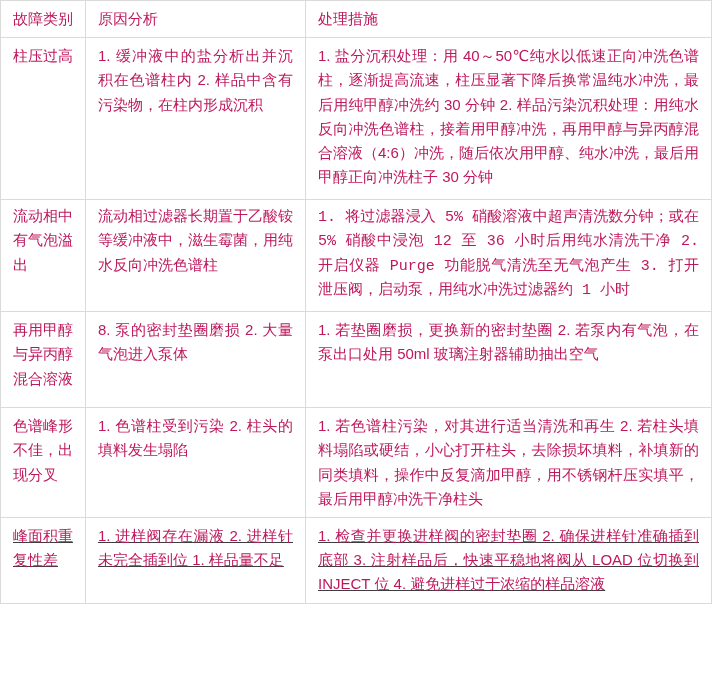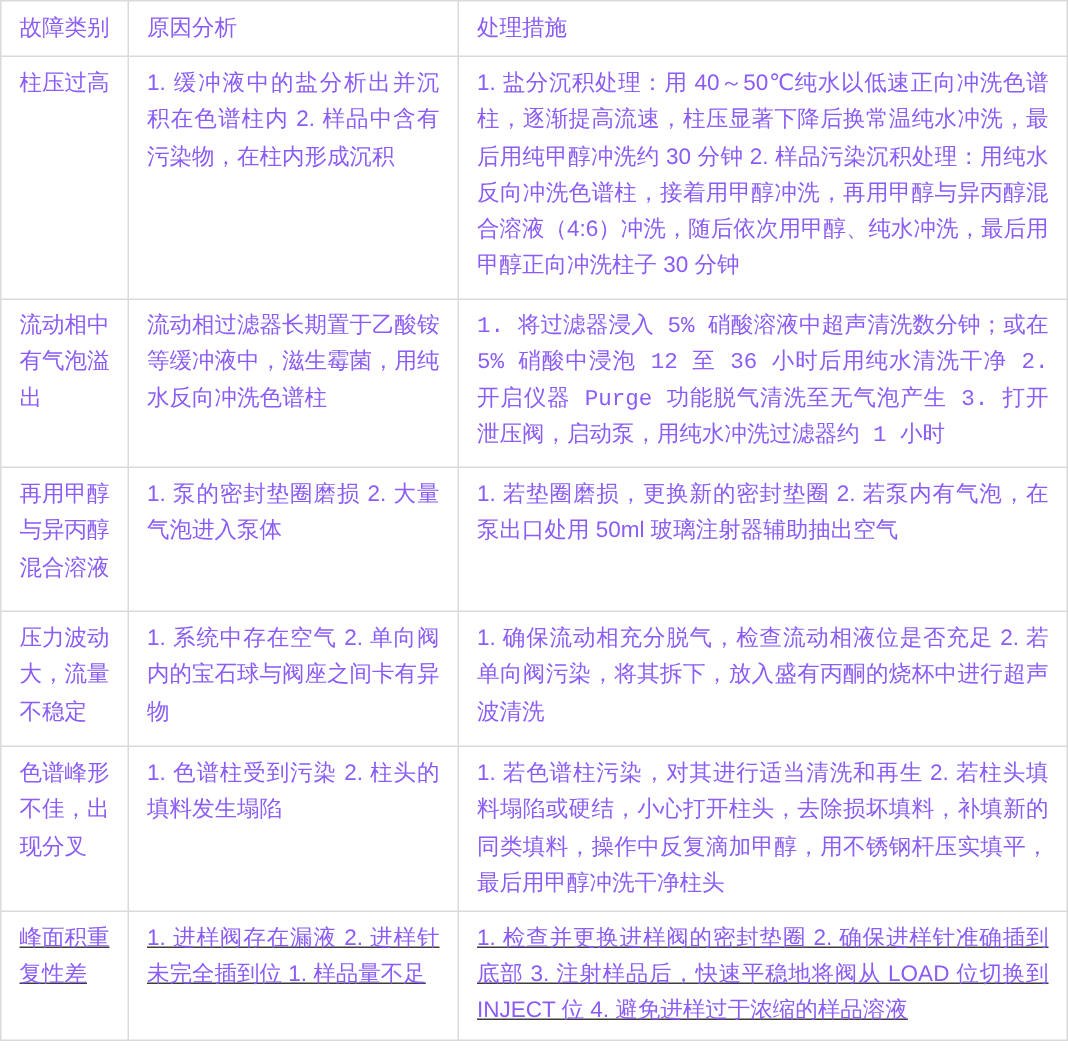--- a/index.html
+++ b/index.html
@@ -31,7 +31,7 @@
     text-align: justify;
     text-justify: inter-ideograph;
     word-break: break-word;
-    color: #8b5cf6;
+    color: #be185d;
     background: #ffffff;
   }
   th {

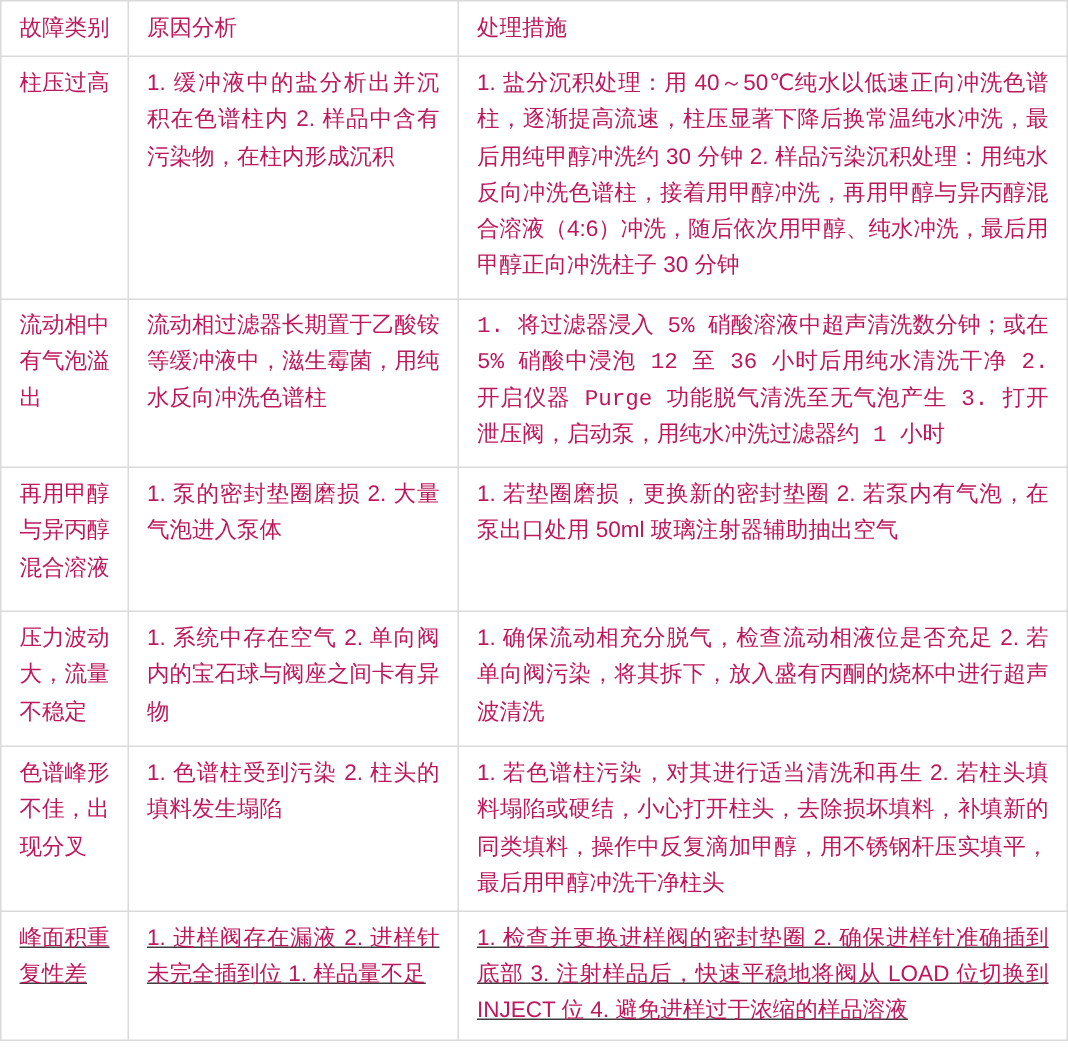--- a/index.html
+++ b/index.html
@@ -74,7 +74,7 @@
     </tr>
     <tr class="r3">
       <td>再用甲醇与异丙醇混合溶液</td>
-      <td>1. 泵的密封垫圈磨损 2. 大量气泡进入泵体</td>
+      <td>8. 泵的密封垫圈磨损 2. 大量气泡进入泵体</td>
       <td>1. 若垫圈磨损，更换新的密封垫圈 2. 若泵内有气泡，在泵出口处用 50ml 玻璃注射器辅助抽出空气</td>
     </tr>
     <tr class="r4">

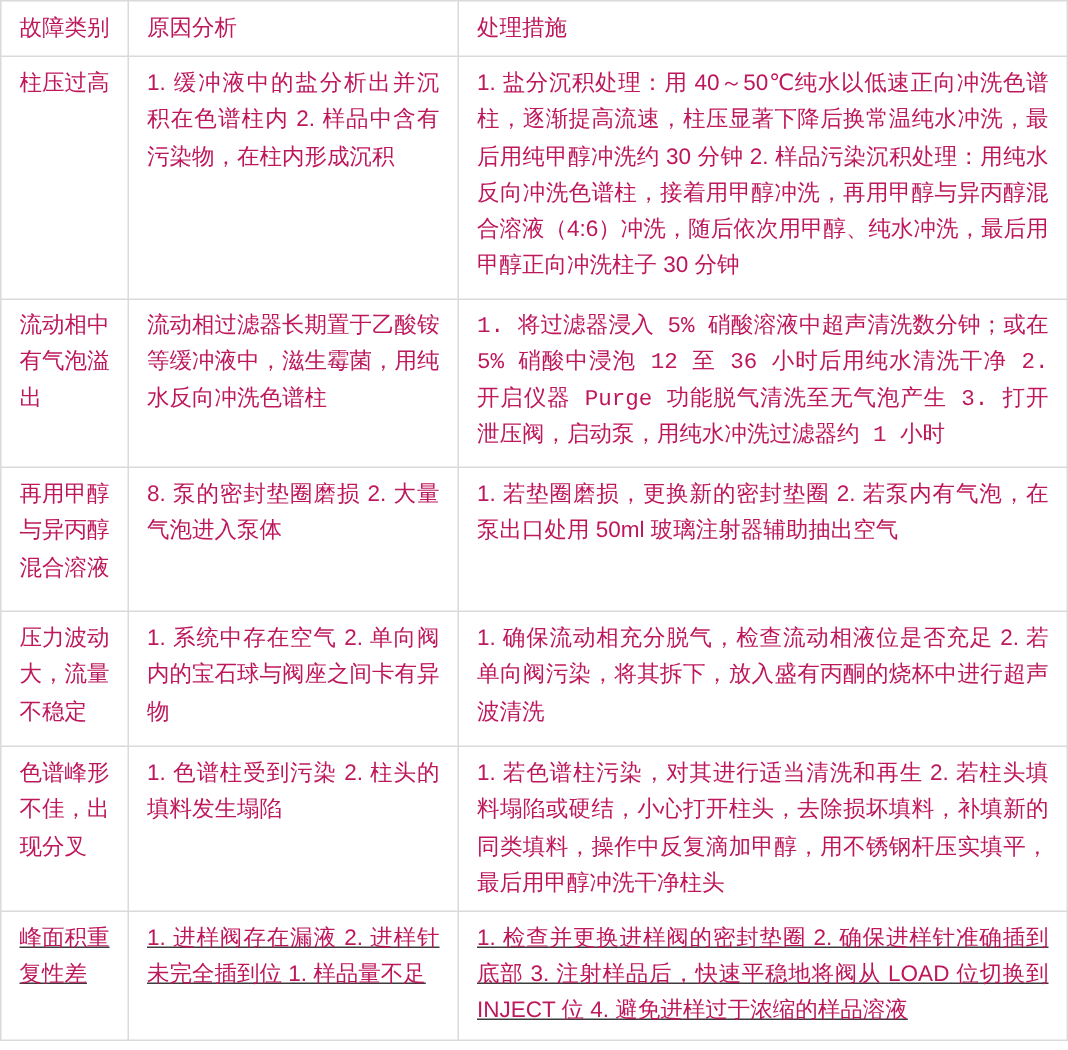--- a/index.html
+++ b/index.html
@@ -77,11 +77,6 @@
       <td>8. 泵的密封垫圈磨损 2. 大量气泡进入泵体</td>
       <td>1. 若垫圈磨损，更换新的密封垫圈 2. 若泵内有气泡，在泵出口处用 50ml 玻璃注射器辅助抽出空气</td>
     </tr>
-    <tr class="r4">
-      <td>压力波动大，流量不稳定</td>
-      <td>1. 系统中存在空气 2. 单向阀内的宝石球与阀座之间卡有异物</td>
-      <td>1. 确保流动相充分脱气，检查流动相液位是否充足 2. 若单向阀污染，将其拆下，放入盛有丙酮的烧杯中进行超声波清洗</td>
-    </tr>
     <tr class="r5">
       <td>色谱峰形不佳，出现分叉</td>
       <td>1. 色谱柱受到污染 2. 柱头的填料发生塌陷</td>

